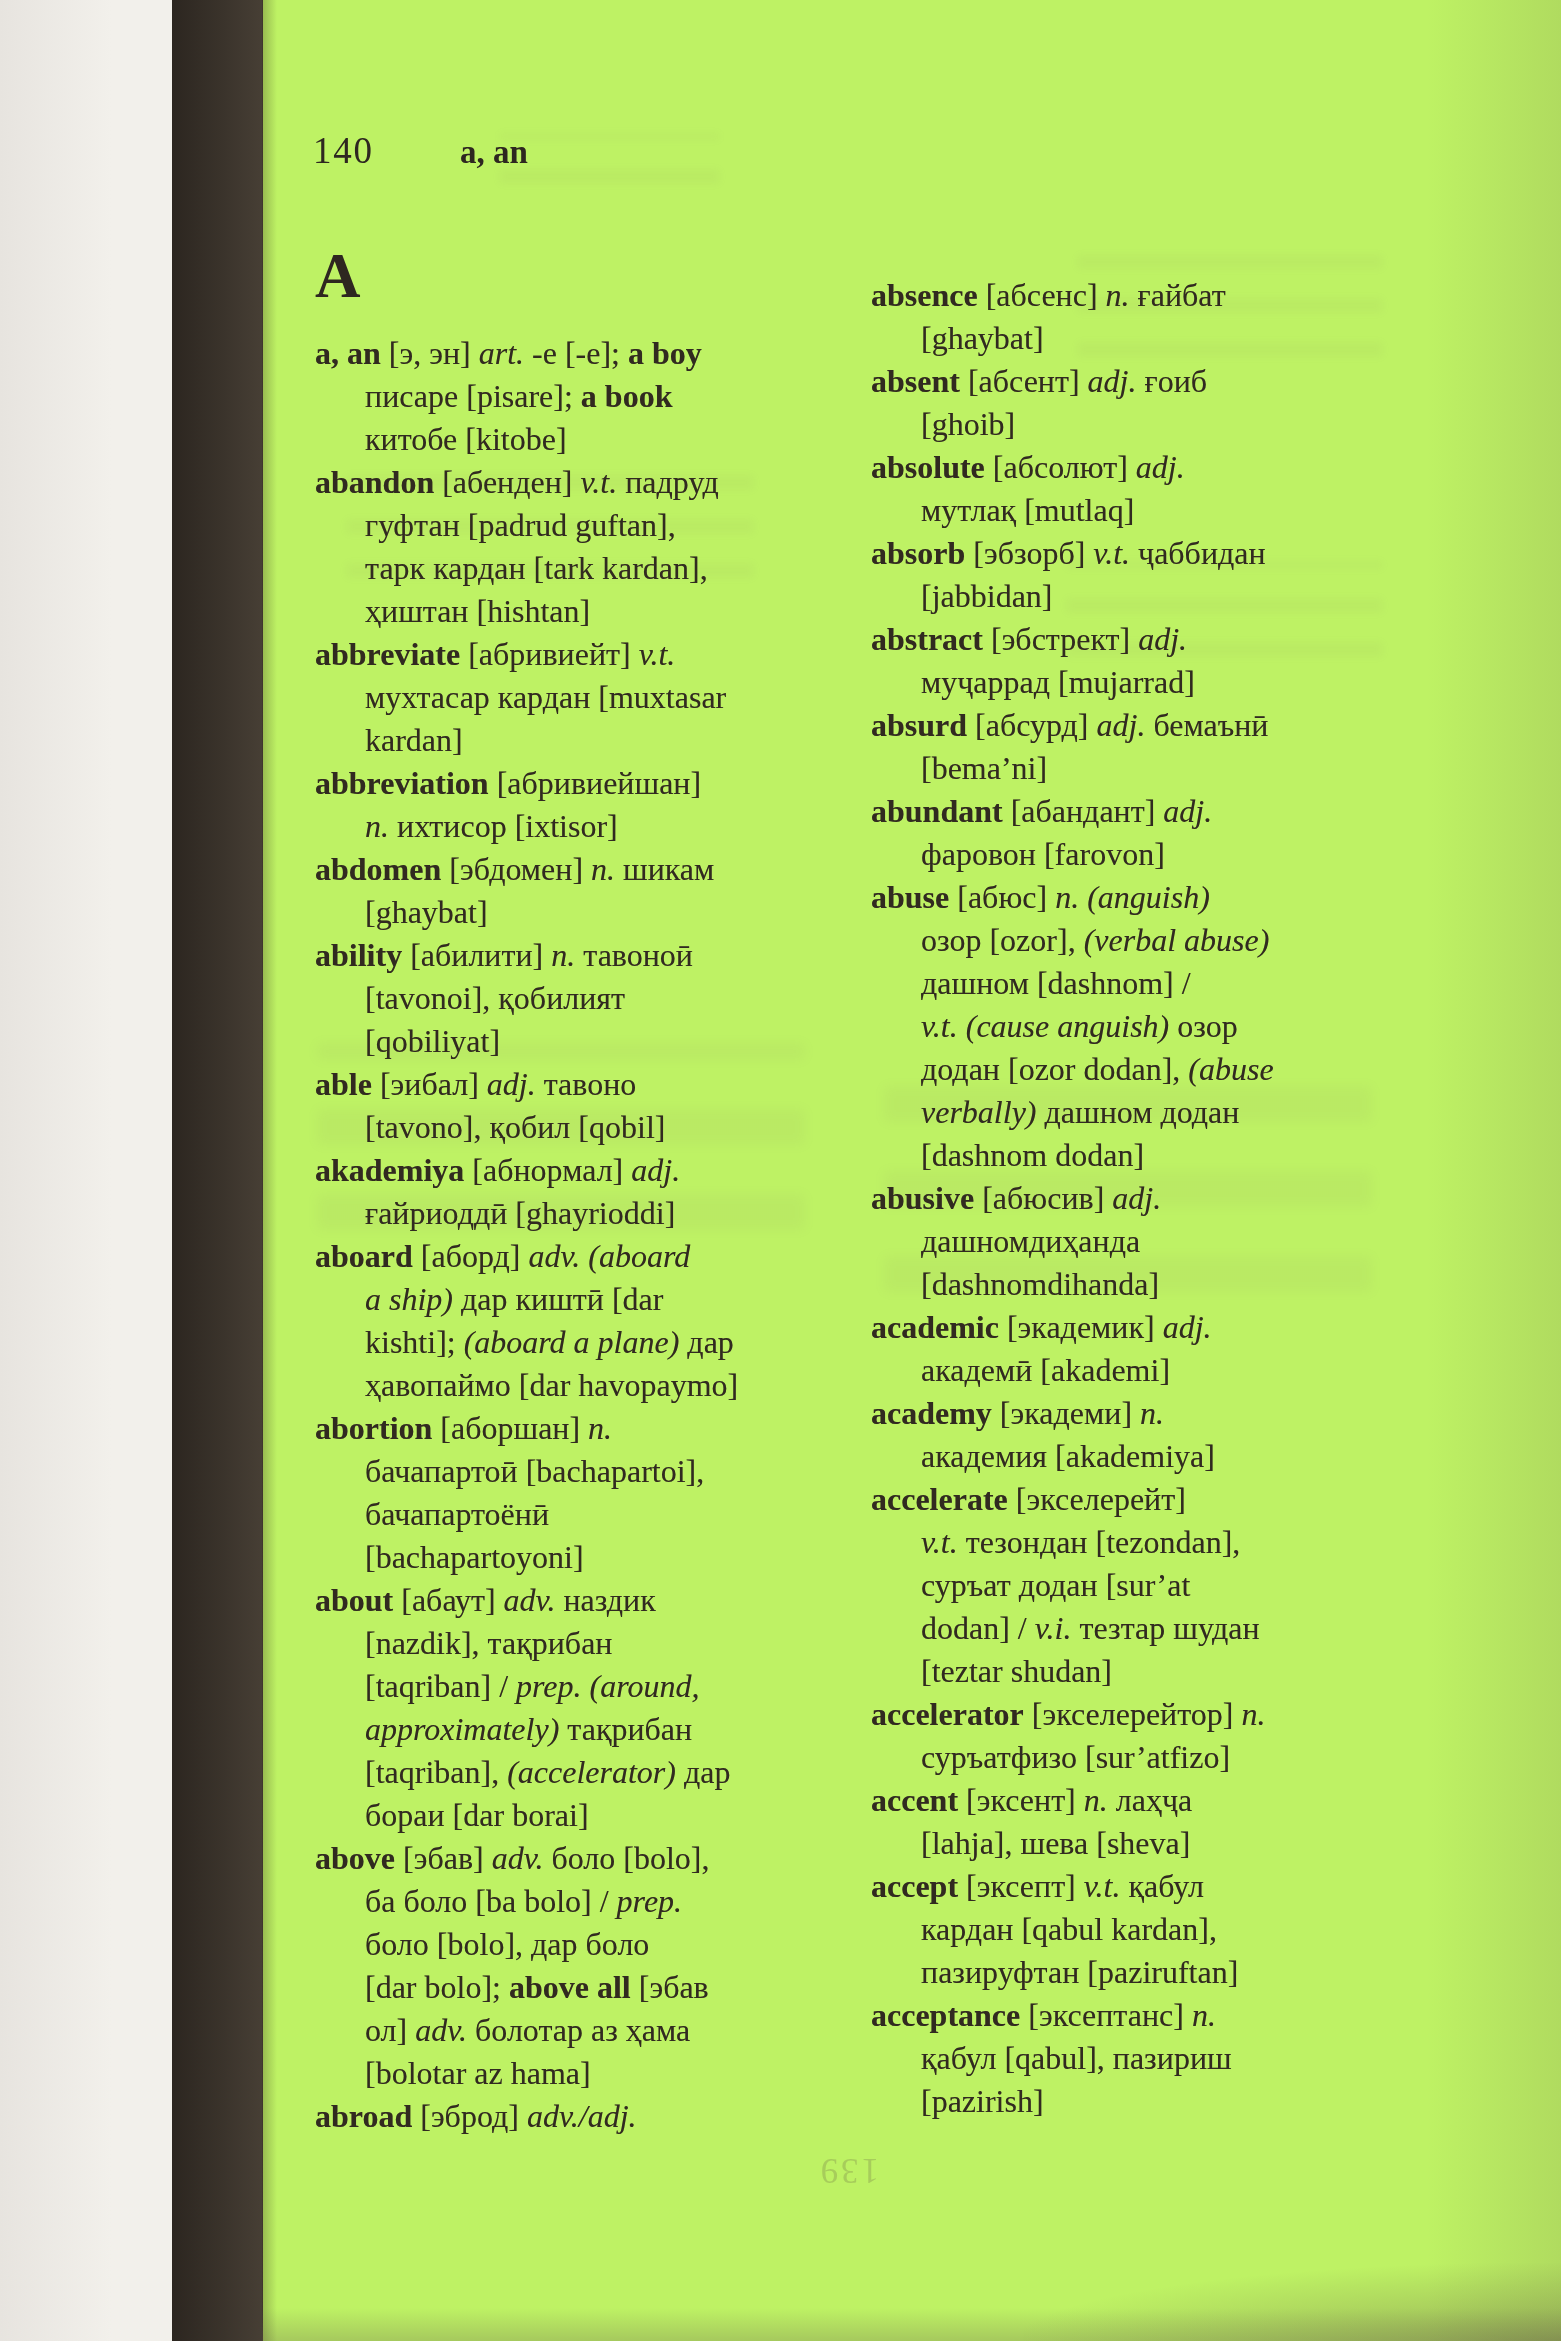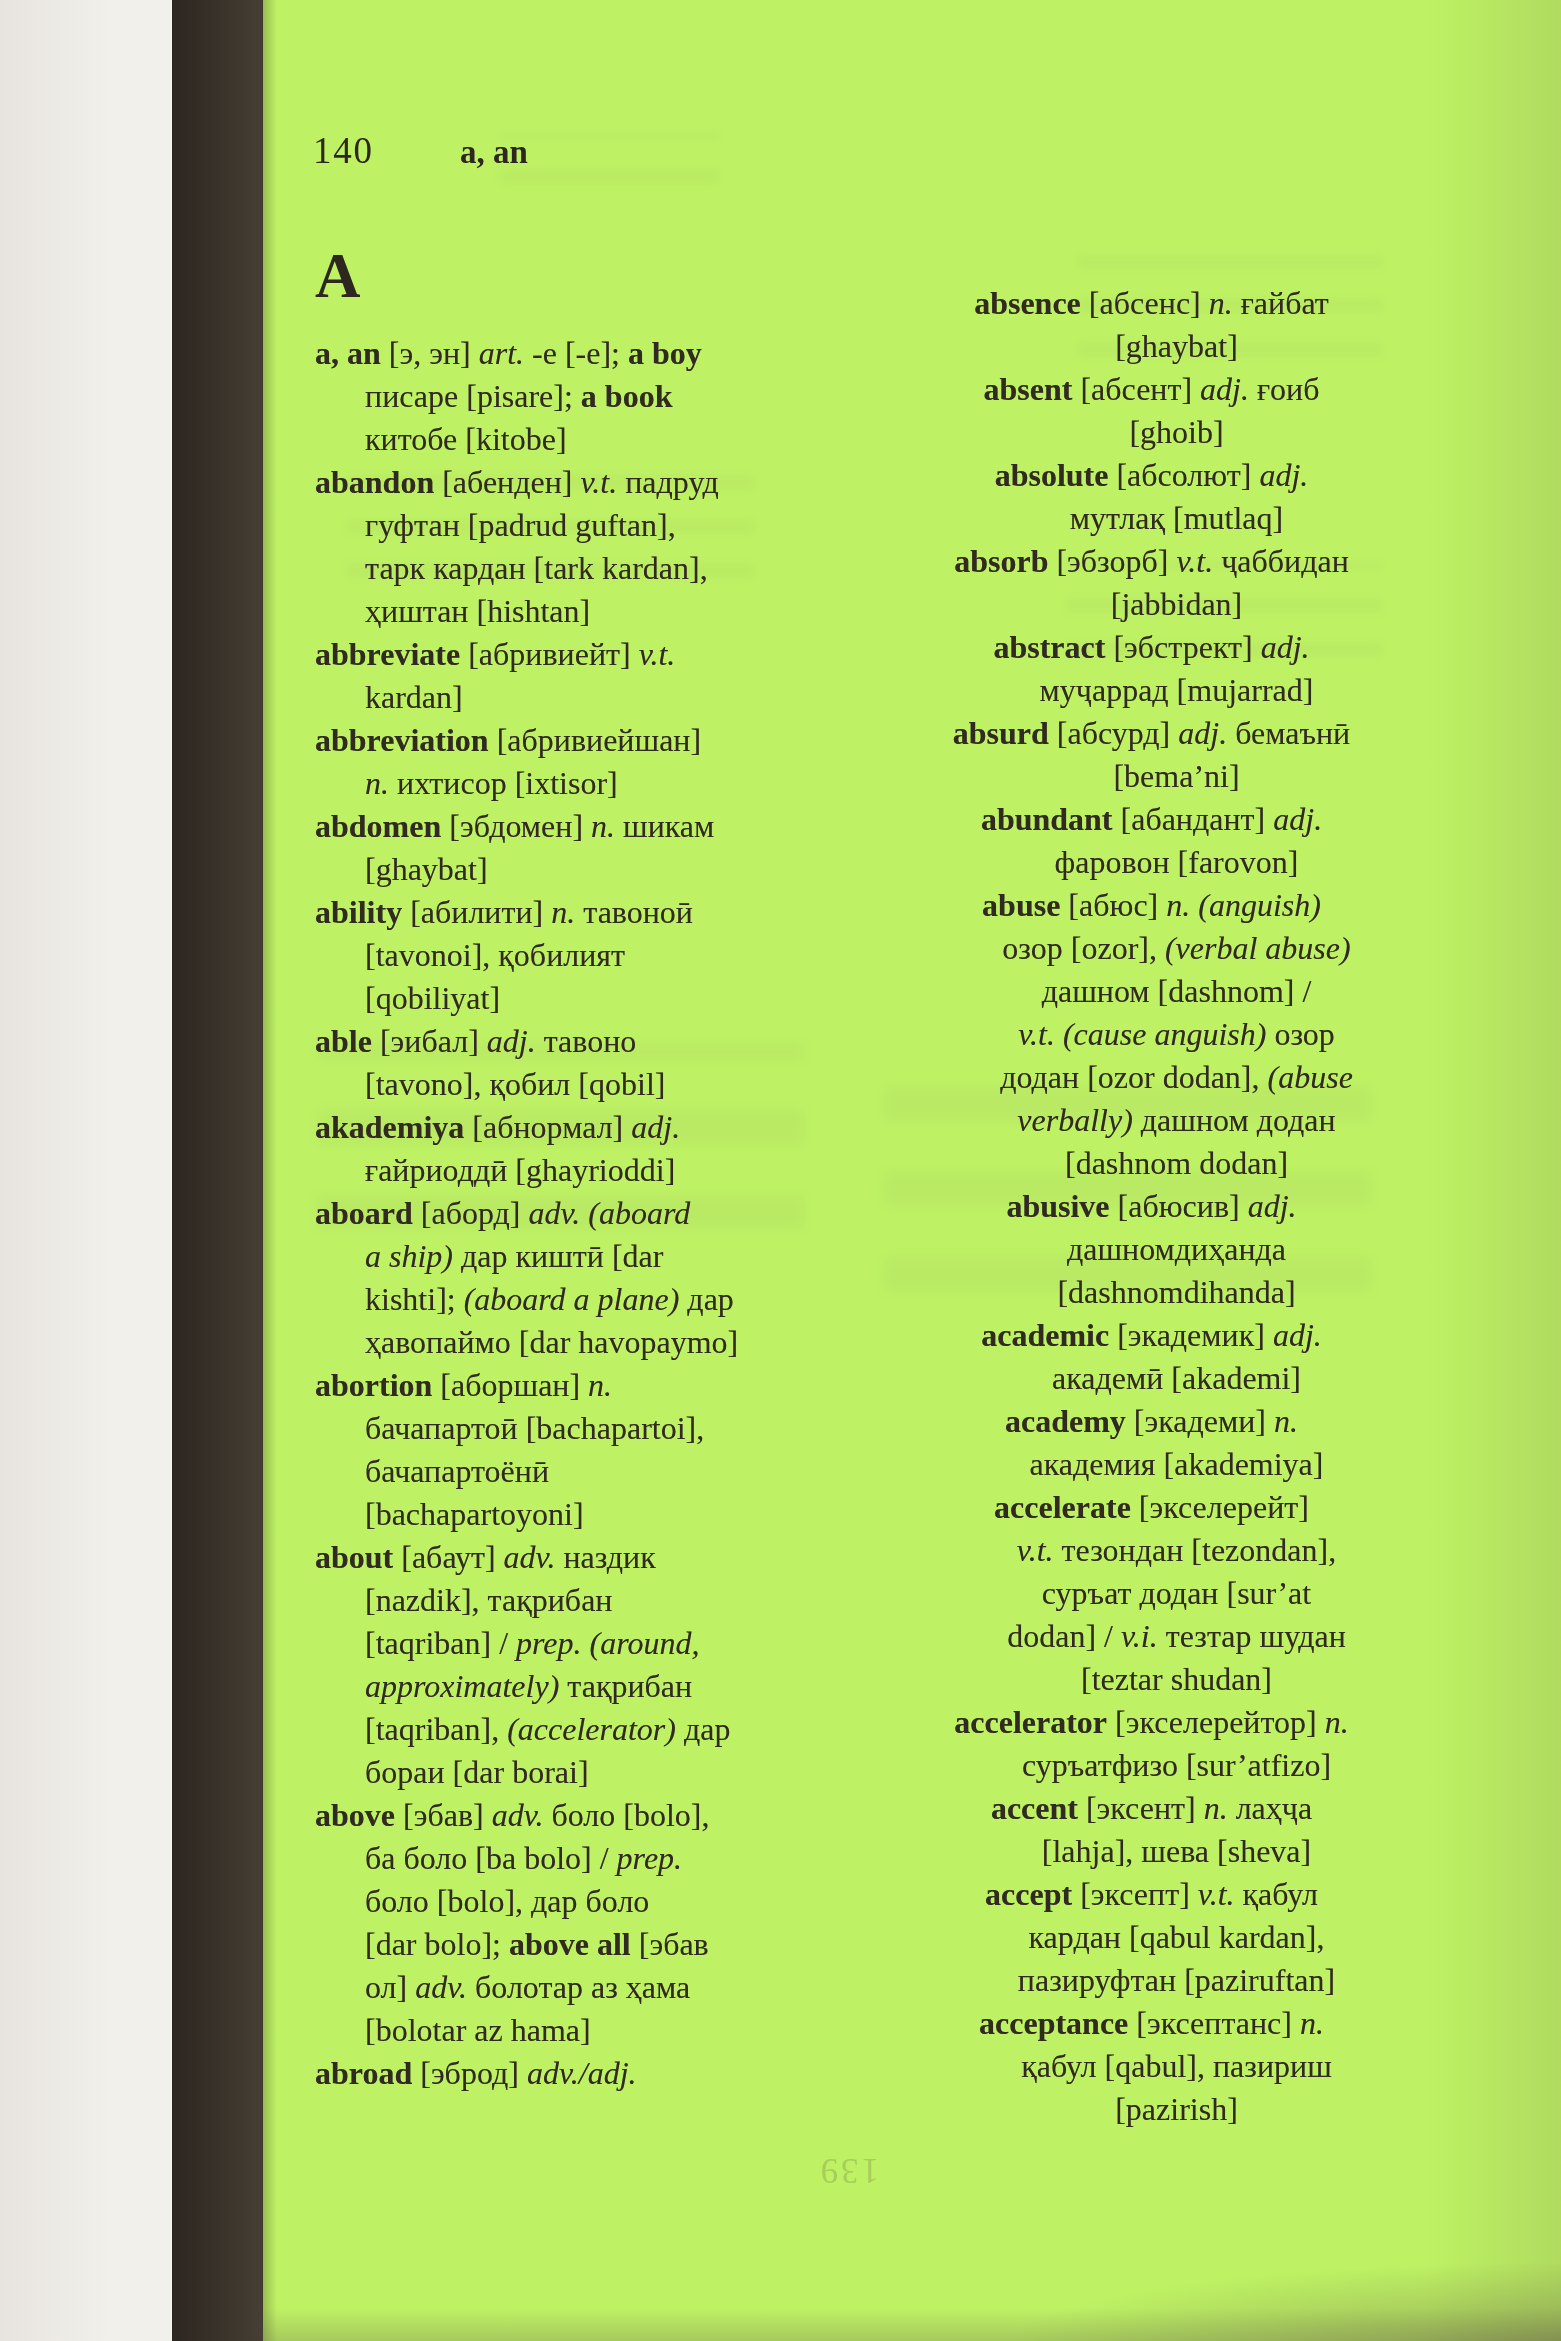--- a/index.html
+++ b/index.html
@@ -31,7 +31,7 @@
 
   .col{position:absolute;text-shadow:0 0 0.6px rgba(60,48,35,0.35);}
   .col-left{left:315px;top:332px;width:533px;}
-  .col-right{left:871px;top:282px;width:561px;text-align:center;}
+  .col-right{left:871px;top:274px;width:561px;}
   .entry{margin:0;}
   .line{display:block;white-space:nowrap;height:43px;line-height:43px;font-size:32px;}
   .line.ind{padding-left:50px;}

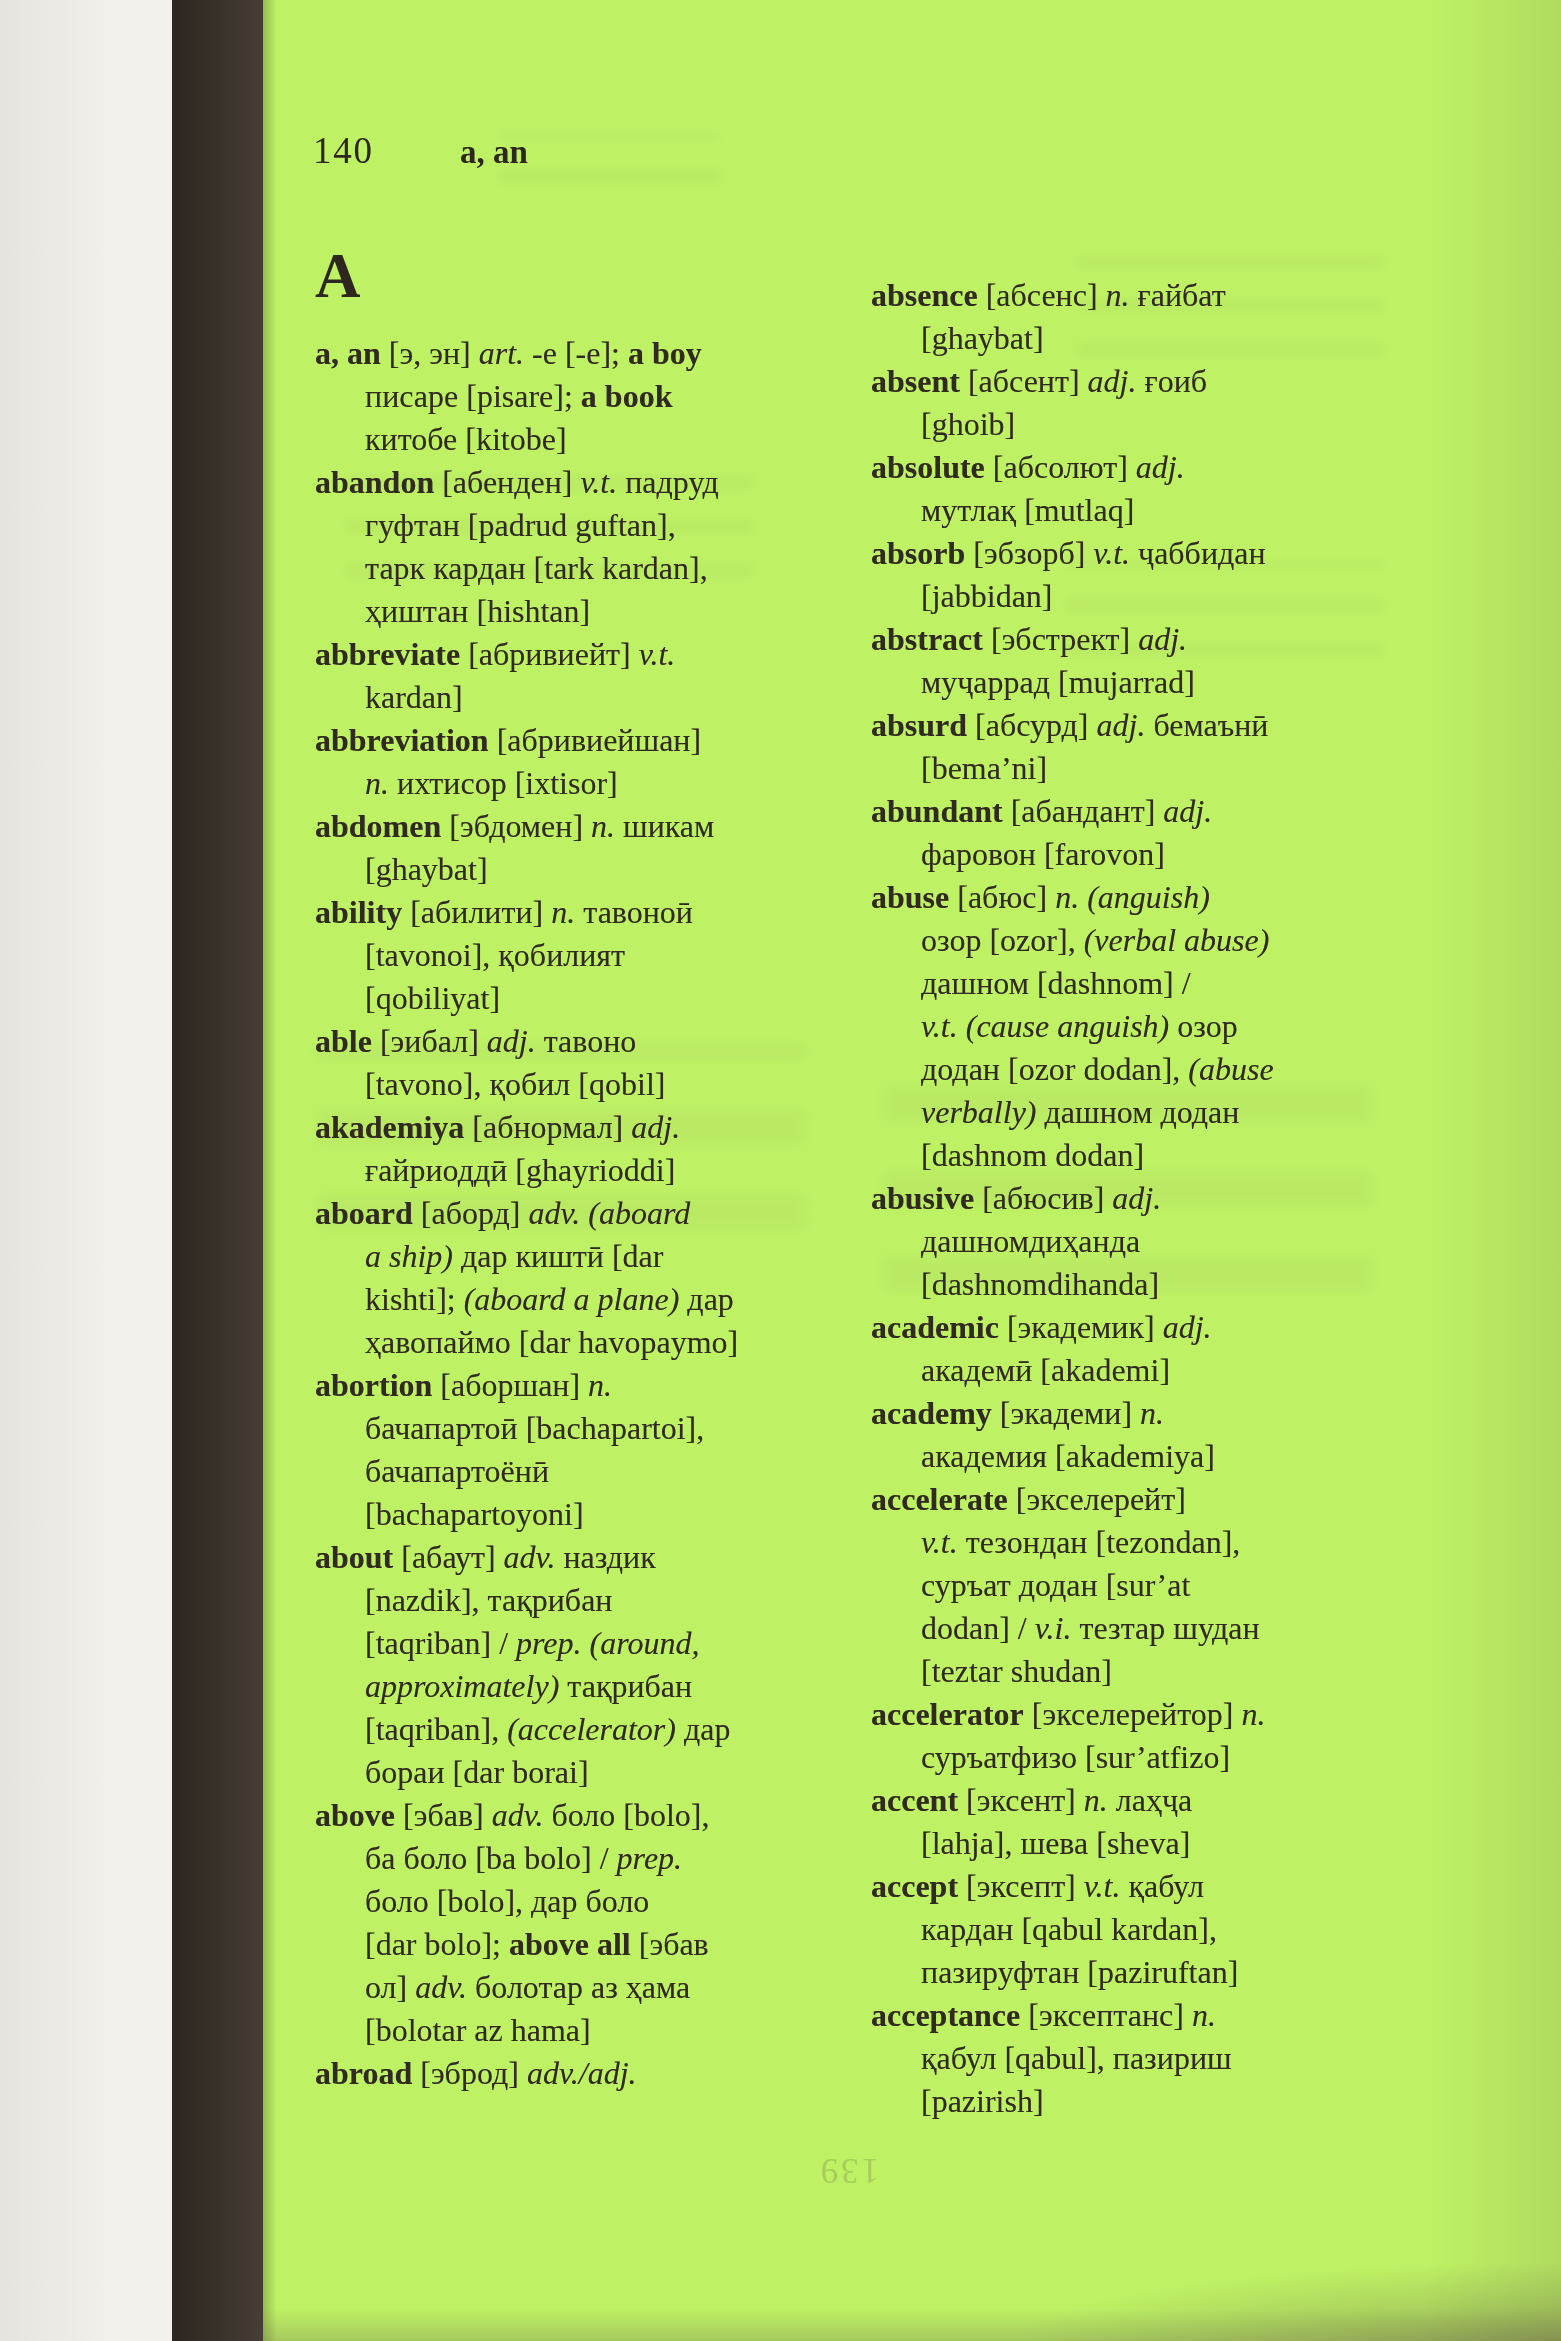--- a/index.html
+++ b/index.html
@@ -80,6 +80,7 @@
       </div>
       <div class="entry">
         <div class="line"><span class="b">abbreviate</span><span class="n"> [абривиейт] </span><span class="i">v.t.</span></div>
+        <div class="line ind"><span class="n">мухтасар кардан [muxtasar</span></div>
         <div class="line ind"><span class="n">kardan]</span></div>
       </div>
       <div class="entry">

